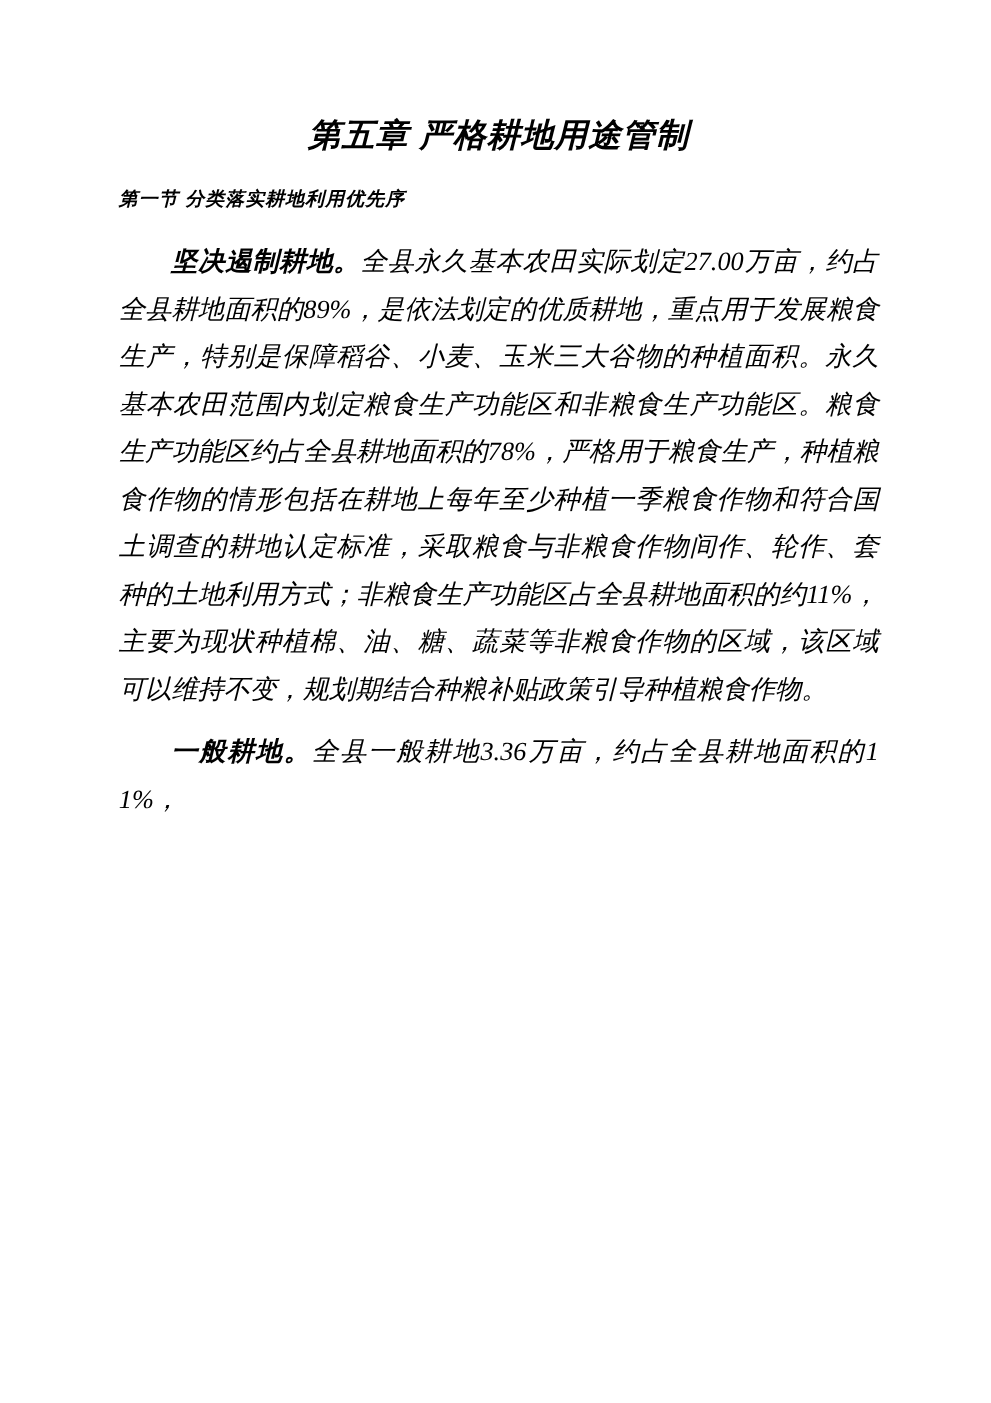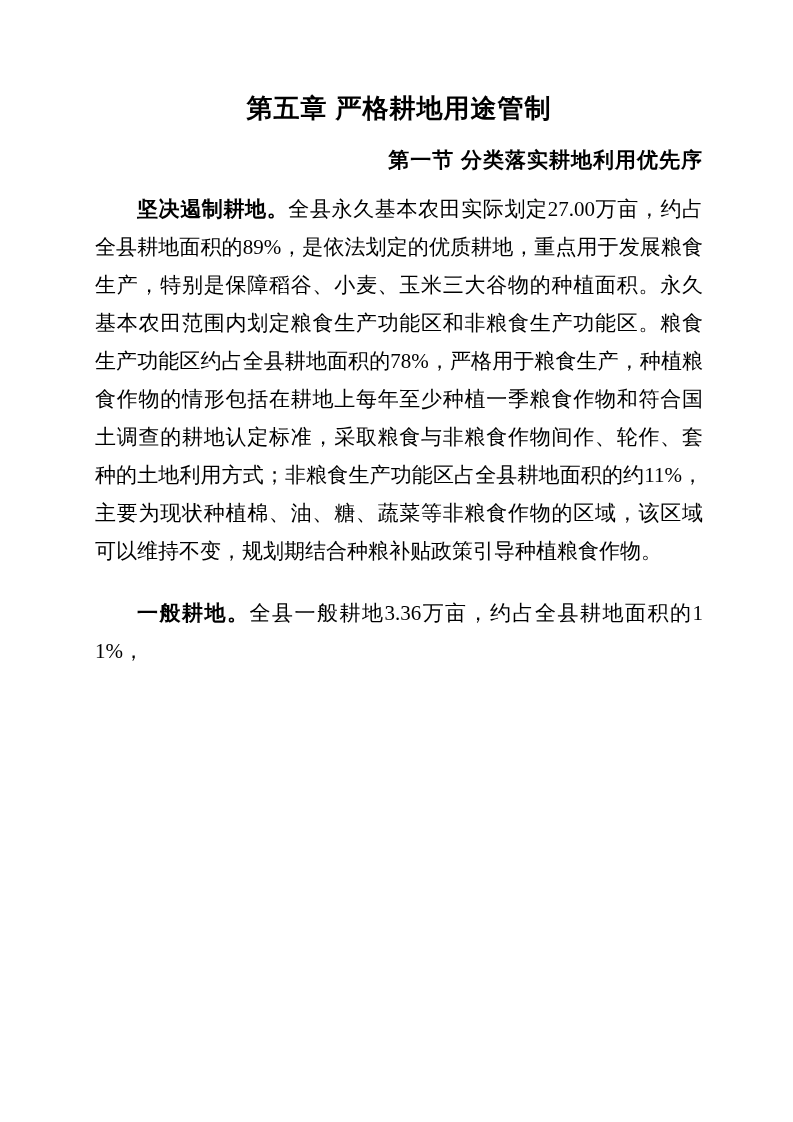--- a/index.html
+++ b/index.html
@@ -17,6 +17,7 @@
     padding: 0 90px 0 95px;
     overflow: hidden;
     font-family: "Liberation Serif", "DejaVu Serif", serif;
+    font-style: italic;
   }
   .chapter-title {
     margin: 88px 0 0 0;

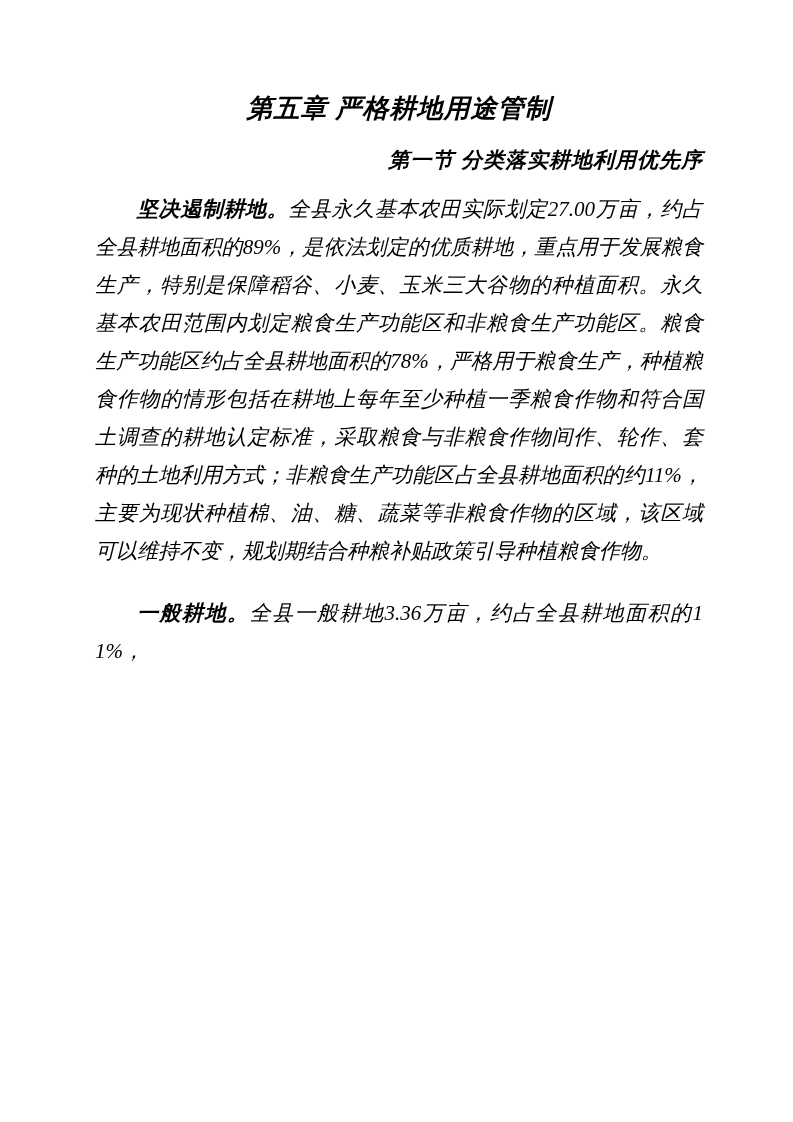--- a/index.html
+++ b/index.html
@@ -31,9 +31,9 @@
   .section-title {
     margin: 14px 0 12px 0;
     line-height: 36px;
-    font-size: 21px;
+    font-size: 15px;
     font-weight: 700;
-    text-align: right;
+    text-align: left;
     font-family: "Liberation Sans", "DejaVu Sans", sans-serif;
     letter-spacing: 1px;
   }

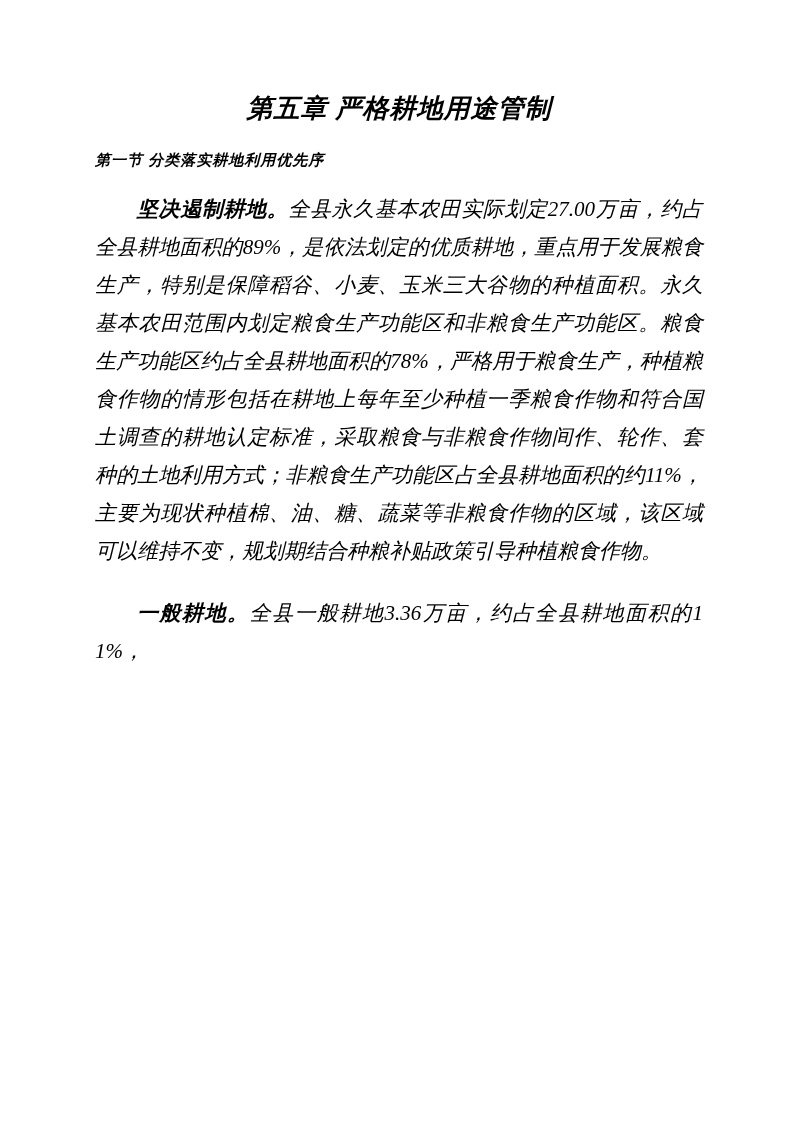--- a/index.html
+++ b/index.html
@@ -50,7 +50,7 @@
     margin-top: 30px;
   }
   p.body-para.last {
-    margin-top: 24px;
+    margin-top: 12px;
   }
   p.body-para b {
     font-weight: 700;

